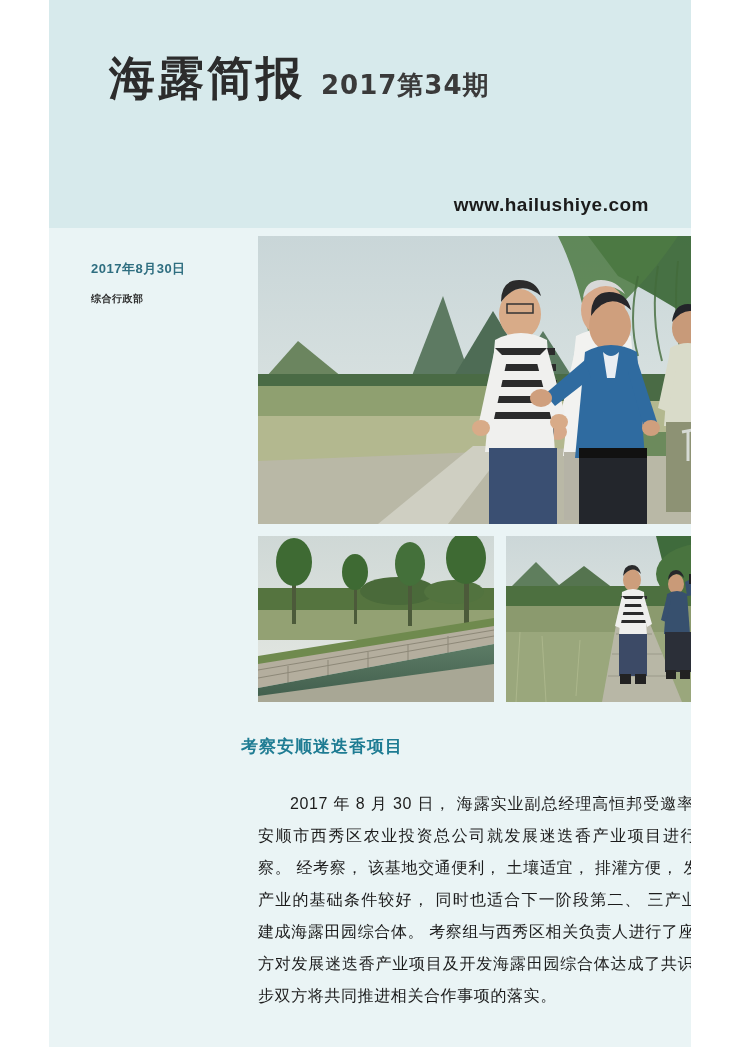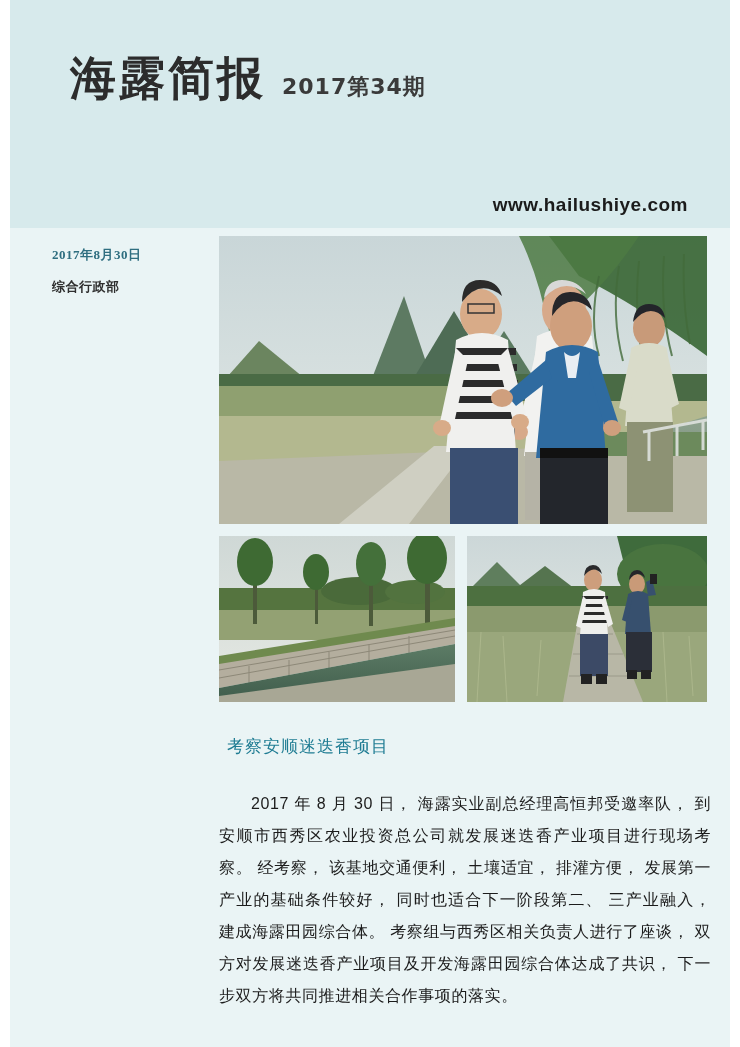--- a/index.html
+++ b/index.html
@@ -12,7 +12,7 @@
   }
   #page {
     position: relative;
-    width: 720px;
+    width: 642px;
     height: 1047px;
     background: #ffffff;
     overflow: hidden;

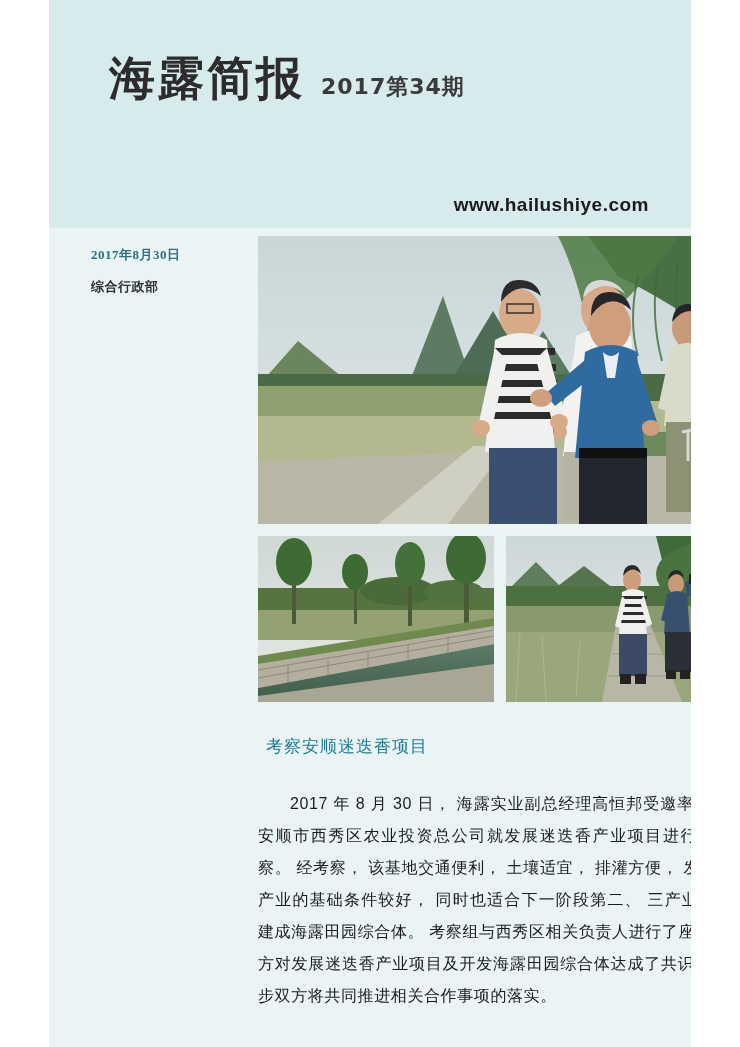--- a/index.html
+++ b/index.html
@@ -44,7 +44,7 @@
   }
   .masthead-issue {
     margin-left: 16px;
-    font-size: 22px;
+    font-size: 26px;
     font-weight: bold;
     color: #3a3a3a;
     letter-spacing: 1px;

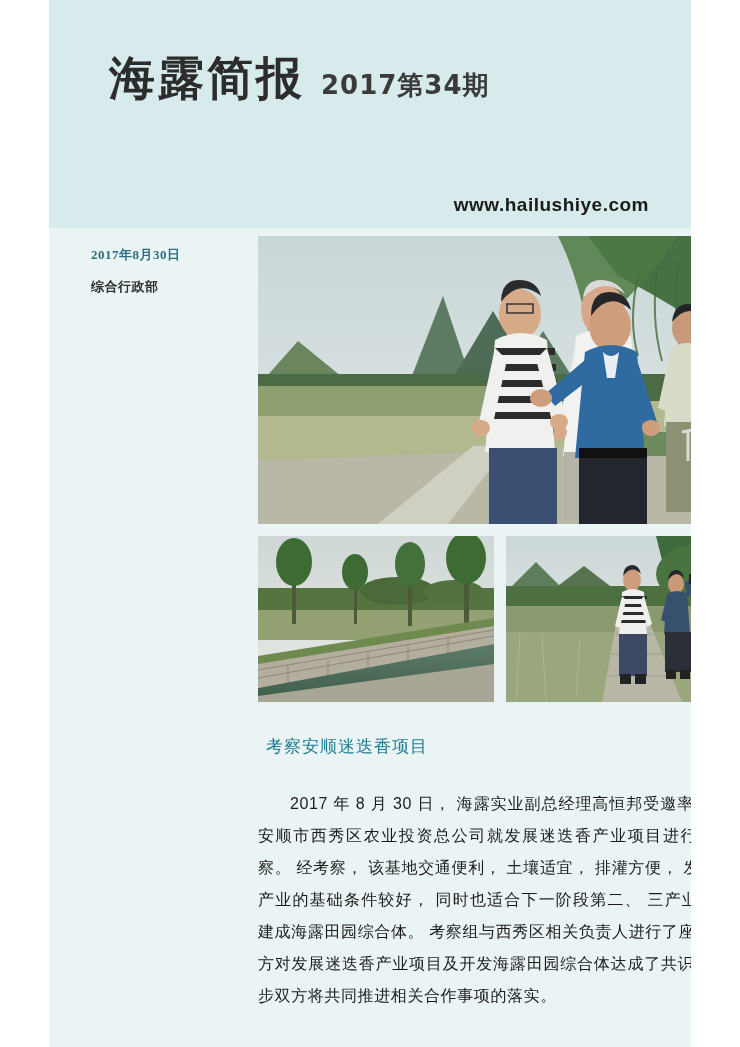--- a/index.html
+++ b/index.html
@@ -72,9 +72,8 @@
   .meta {
     position: absolute;
     left: 42px;
-    top: 246px;
+    top: 260px;
     width: 150px;
-    font-family: Liberation Serif, serif;
   }
   .meta-date {
     font-size: 13px;

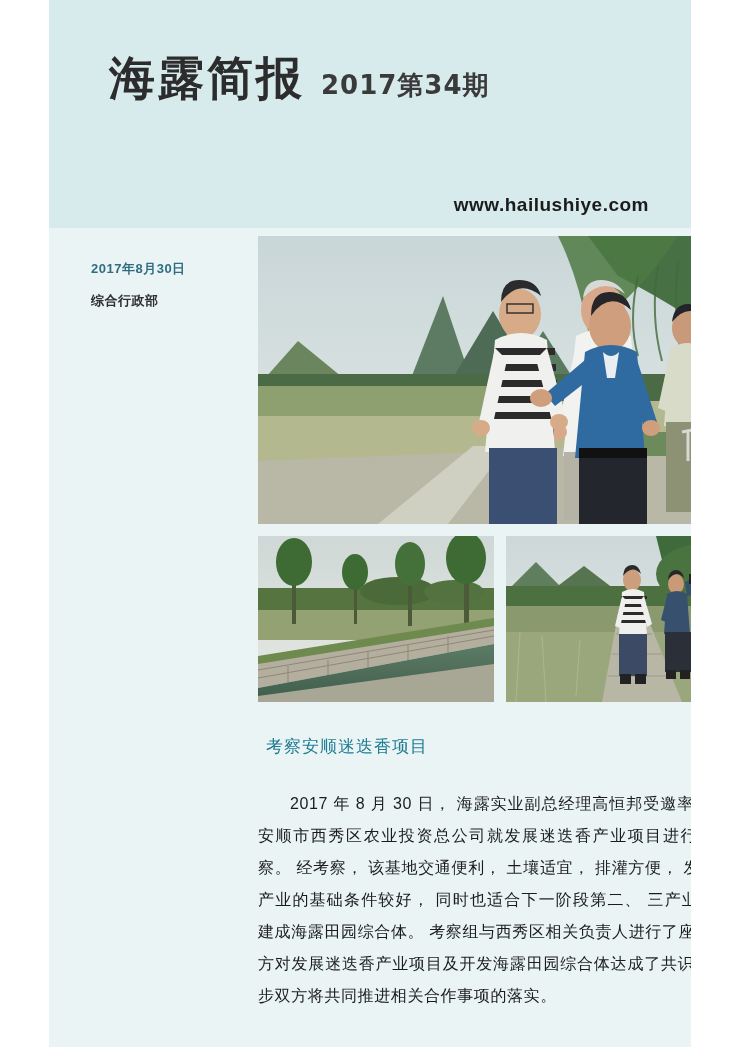--- a/index.html
+++ b/index.html
@@ -83,7 +83,7 @@
     letter-spacing: 0.5px;
   }
   .meta-dept {
-    font-size: 13px;
+    font-size: 10px;
     font-weight: bold;
     color: #2f2f2f;
     letter-spacing: 0.5px;

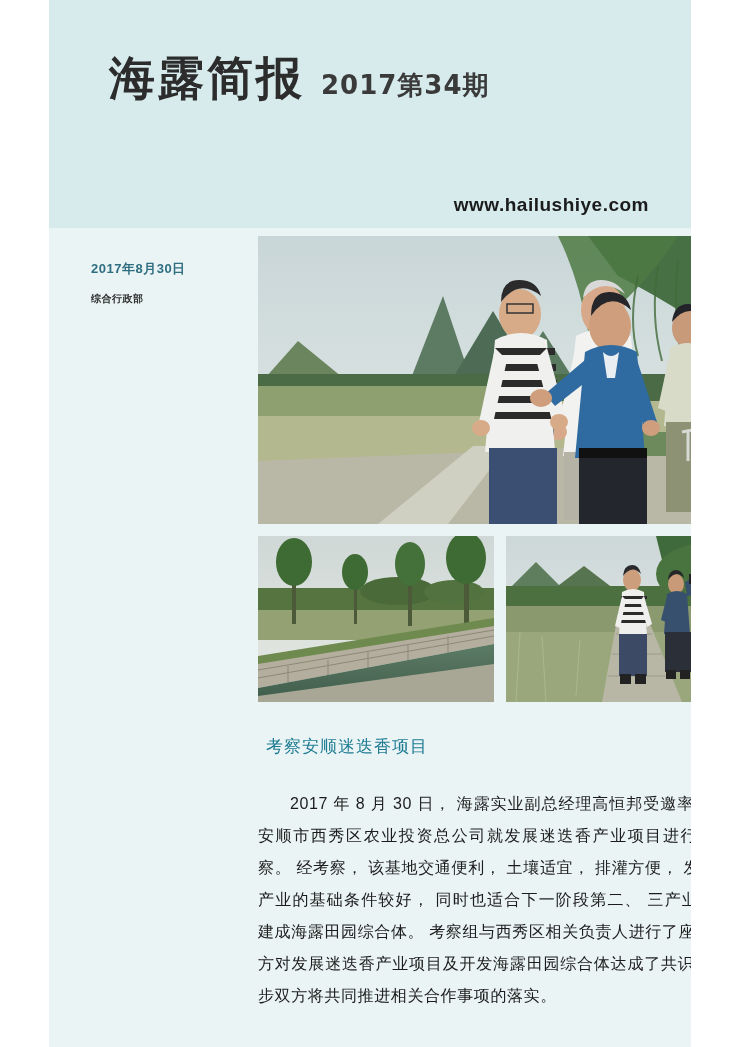--- a/index.html
+++ b/index.html
@@ -116,10 +116,10 @@
   
   .article-title {
     position: absolute;
-    left: 217px;
+    left: 192px;
     top: 735px;
     font-size: 17px;
-    font-weight: normal;
+    font-weight: bold;
     color: #1f7c93;
     letter-spacing: 1px;
   }

